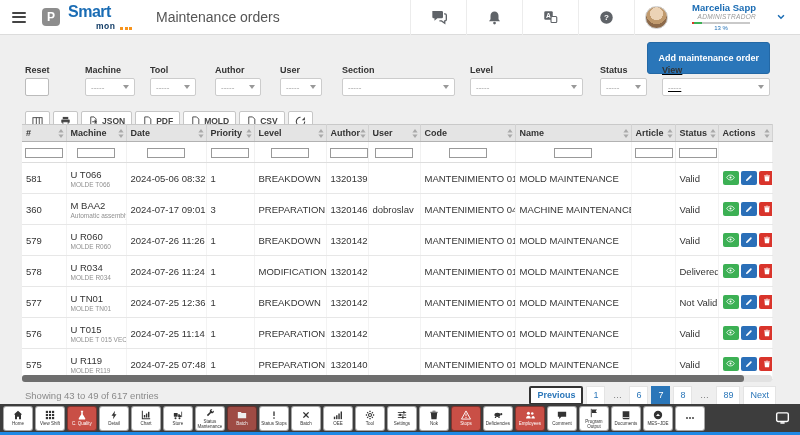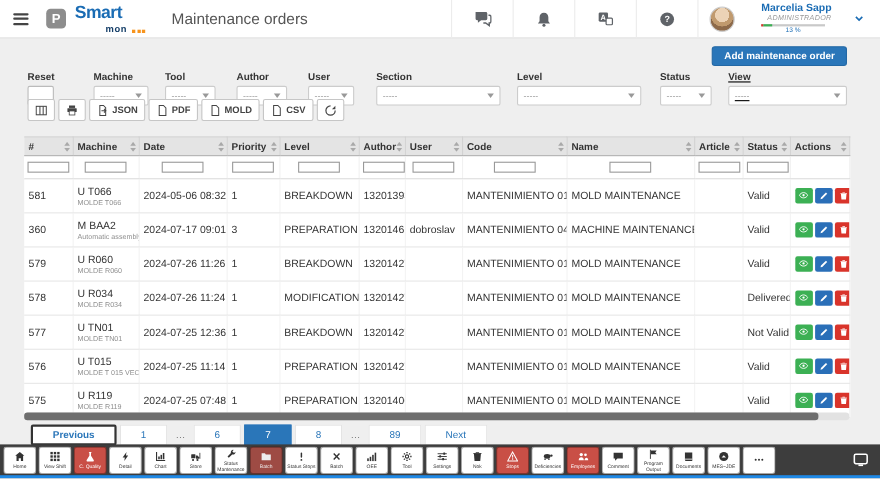--- a/index.html
+++ b/index.html
@@ -30,7 +30,7 @@
 .chev{color:#1a6cb4;margin:0 2px 0 2px}
 
 .content{position:absolute;top:36px;left:0;right:0;bottom:31px;background:#efefef}
-.add-btn{position:absolute;top:6px;right:30px;height:18px;background:#2a76b9;color:#fff;font-size:9px;font-weight:bold;border:1px solid #2368a5;border-radius:3px;padding:0 10px;cursor:pointer;font-family:"Liberation Sans",sans-serif}
+.add-btn{position:absolute;top:6px;right:30px;height:32px;background:#2a76b9;color:#fff;font-size:9px;font-weight:bold;border:1px solid #2368a5;border-radius:3px;padding:0 10px;cursor:pointer;font-family:"Liberation Sans",sans-serif}
 #filters{position:absolute;top:25px;left:0;right:0;height:36px}
 .filter{position:absolute;top:4px}
 .filter label{display:block;font-size:9px;font-weight:bold;color:#333;margin-bottom:3px}

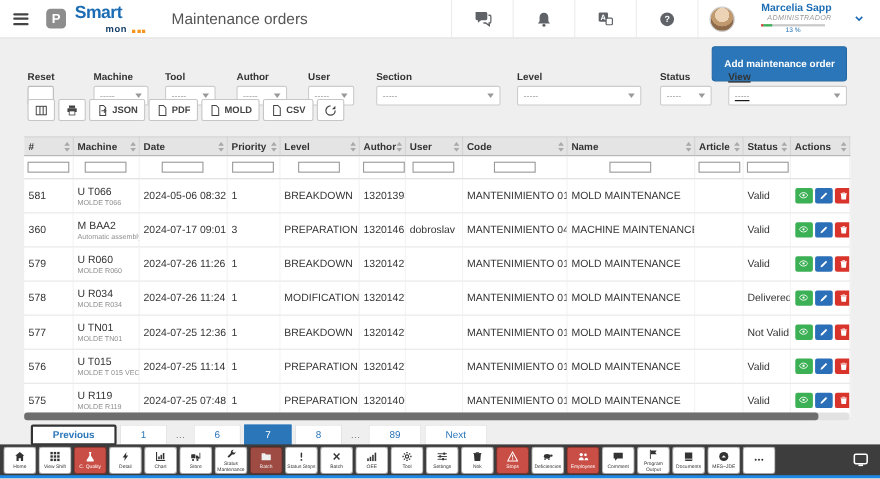--- a/index.html
+++ b/index.html
@@ -37,7 +37,7 @@
 .fselect{height:18px;background:#fff;border:1px solid #ccc;border-radius:2px;display:flex;align-items:center;justify-content:space-between;padding:0 5px;font-size:8px;color:#999;cursor:pointer}
 .fcaret{width:0;height:0;border-left:3px solid transparent;border-right:3px solid transparent;border-top:4px solid #999}
 .reset-btn{width:24px;height:18px;background:#fff;border:1px solid #bbb;border-radius:2px;cursor:pointer}
-#tools{position:absolute;top:54px;left:25px;right:25px;height:20px;display:flex;align-items:center}
+#tools{position:absolute;top:75px;left:25px;right:25px;height:20px;display:flex;align-items:center}
 #exports{display:flex}
 .ebtn{height:20px;background:#fff;border:1px solid #c6c6c6;border-radius:2px;display:flex;align-items:center;gap:3px;padding:0 6px;font-size:8.5px;font-weight:bold;color:#444;margin-right:3px;cursor:pointer;font-family:"Liberation Sans",sans-serif}
 .search{margin-left:auto;display:flex;align-items:center;gap:5px;font-size:9.5px;color:#555}

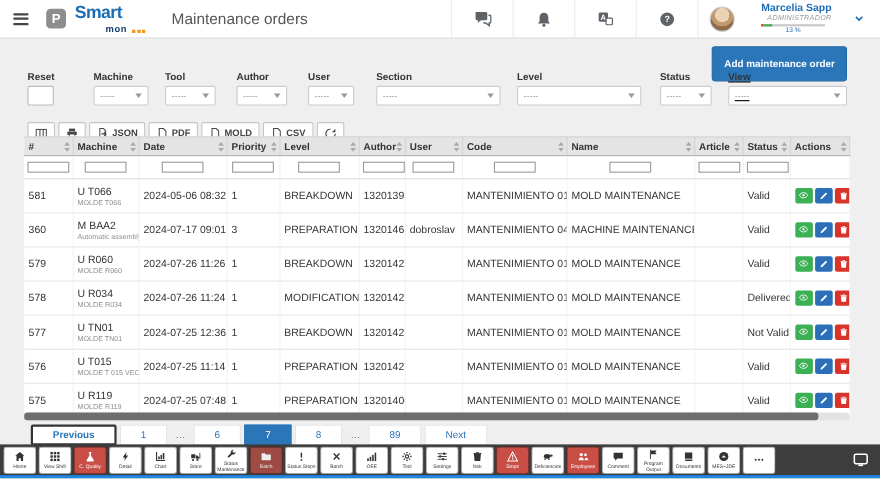--- a/index.html
+++ b/index.html
@@ -676,6 +676,7 @@
       </div>
 
     <div class="footrow">
+      <div class="pinfo">Showing 43 to 49 of 617 entries</div>
       <div class="pager" id="pager">
           <button class="pbtn focused">Previous</button>
           <button class="pbtn">1</button>

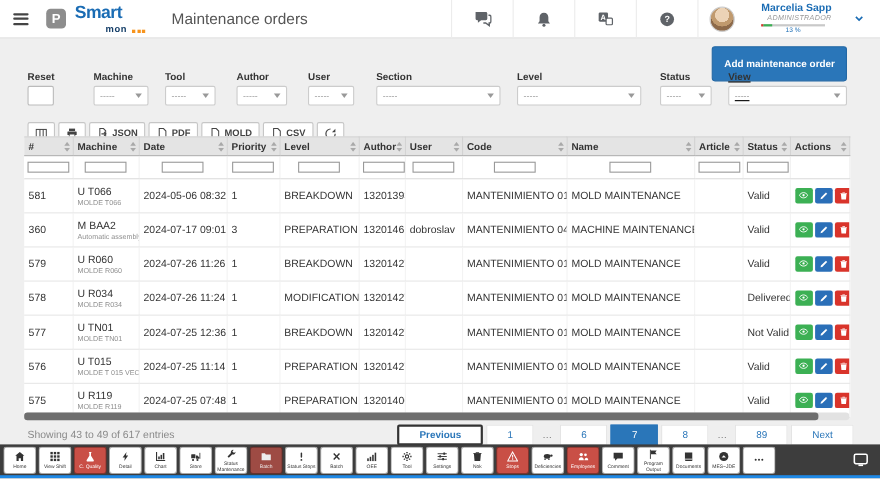--- a/index.html
+++ b/index.html
@@ -59,7 +59,7 @@
 .footrow{position:absolute;top:349px;left:25px;right:24px;height:20px;display:flex;align-items:center;justify-content:space-between}
 .pinfo{font-size:9.5px;color:#8a8a8a}
 .pager{display:flex;align-items:center}
-.pbtn{min-width:18px;height:19px;background:#fff;border:1px solid #e4e4e4;color:#2a76b9;font-size:9px;display:flex;align-items:center;justify-content:center;padding:0 18px;margin-left:3px;cursor:pointer;font-family:"Liberation Sans",sans-serif}
+.pbtn{min-width:18px;height:19px;background:#fff;border:1px solid #e4e4e4;color:#2a76b9;font-size:9px;display:flex;align-items:center;justify-content:center;padding:0 6px;margin-left:3px;cursor:pointer;font-family:"Liberation Sans",sans-serif}
 .pbtn.active{background:#2a76b9;color:#fff;border-color:#2a76b9}
 .pbtn.gap{border:none;background:transparent;color:#777;cursor:default;padding:0 2px}
 .pbtn.focused{border:2px solid #333;border-radius:2px;font-weight:bold}

